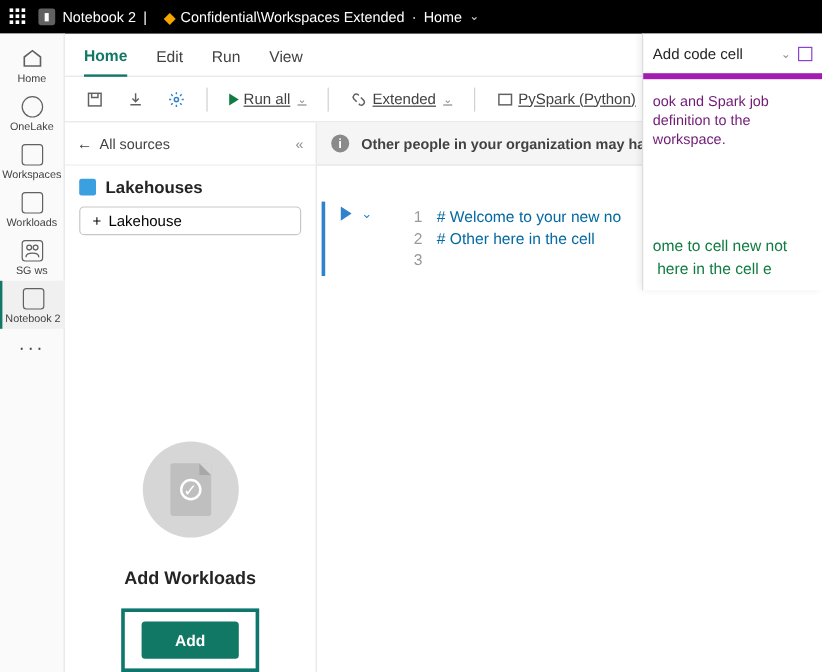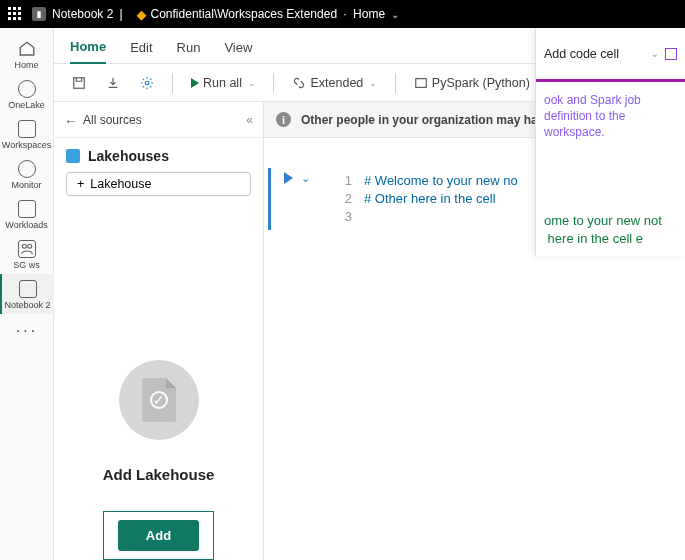--- a/index.html
+++ b/index.html
@@ -77,7 +77,7 @@
 
 
 .floatright { position: absolute; right: 0; top: 28px; width: 150px; background: #fff; border-left: 1px solid #ddd; box-shadow: -2px 0 6px rgba(0,0,0,.08); z-index: 5; }
-.floatright .topbtn { height: 54px; border-bottom: 3px solid #a21caf; display:flex; align-items:center; padding:0 8px; font-size:12.5px; color:#242424; gap:6px; }
+.floatright .topbtn { height: 38px; border-bottom: 5px solid #a21caf; display:flex; align-items:center; padding:0 8px; font-size:12.5px; color:#242424; gap:6px; }
 .floatright .topbtn .chev { margin-left:auto; font-size:10px; opacity:.5; }
 .floatright .topbtn .sq { width:12px; height:12px; border:1.5px solid #8e3fd8; }
 .floatright .txt { padding: 10px 8px; font-size: 12px; color: #8b5cf6; line-height: 16px; }

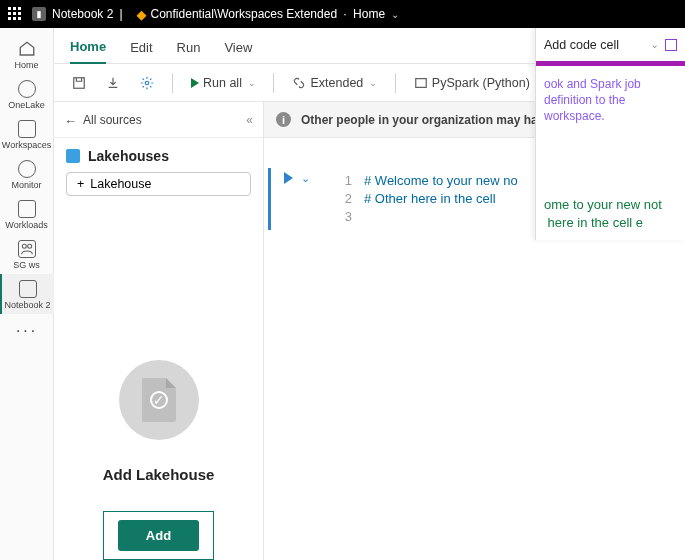--- a/index.html
+++ b/index.html
@@ -31,7 +31,7 @@
 .tabs .tab.active { color: #117865; border-bottom: 2px solid #117865; font-weight: 600; margin-bottom: -1px; }
 
 
-.toolbar { height: 38px; display: flex; align-items: center; padding: 0 12px; gap: 8px; font-size: 12.5px; color: #424242; border-bottom: 1px solid #e5e5e5; }
+.toolbar { height: 38px; display: flex; align-items: center; padding: 0 12px; gap: 8px; font-size: 12.5px; color: #424242; border-bottom: 1px solid #e5e5e5; text-decoration: underline; }
 .toolbar .btn { display: flex; align-items: center; gap: 4px; padding: 4px 6px; cursor: pointer; border-radius: 3px; }
 .toolbar .vline { width: 1px; height: 20px; background: #d0d0d0; margin: 0 4px; }
 .toolbar .ic { width: 14px; height: 14px; }

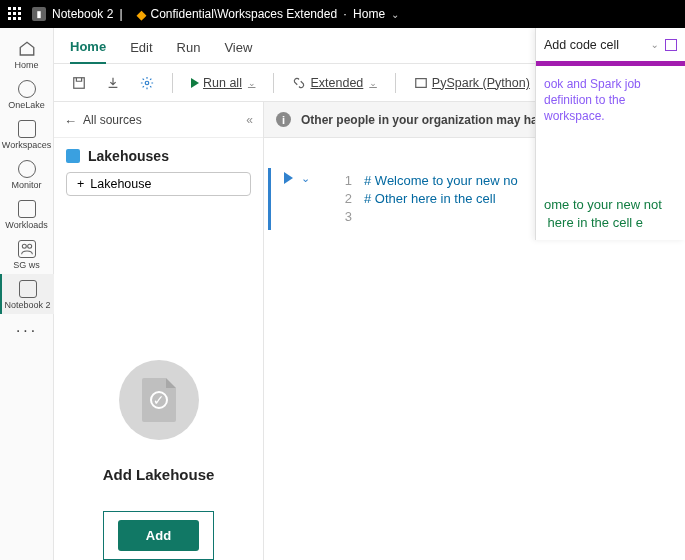--- a/index.html
+++ b/index.html
@@ -80,7 +80,7 @@
 .floatright .topbtn { height: 38px; border-bottom: 5px solid #a21caf; display:flex; align-items:center; padding:0 8px; font-size:12.5px; color:#242424; gap:6px; }
 .floatright .topbtn .chev { margin-left:auto; font-size:10px; opacity:.5; }
 .floatright .topbtn .sq { width:12px; height:12px; border:1.5px solid #8e3fd8; }
-.floatright .txt { padding: 10px 8px; font-size: 12px; color: #8b5cf6; line-height: 16px; }
+.floatright .txt { padding: 10px 8px; font-size: 12px; color: #701a75; line-height: 16px; }
 .floatright .codebox { margin-top: 54px; padding: 8px; font-family: Consolas, monospace; font-size: 13px; line-height:18px; color:#107c41; white-space:pre; }
 </style>
 </head>

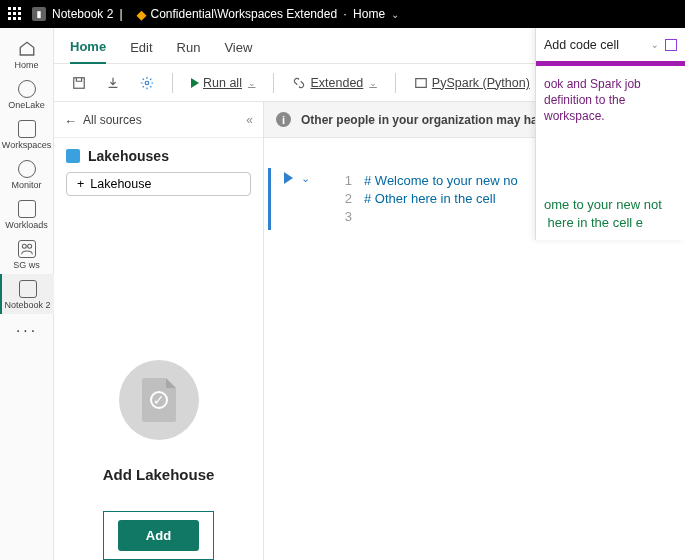--- a/index.html
+++ b/index.html
@@ -122,10 +122,6 @@
   <div class="item">
     <div class="ic"></div>
     <span>Workspaces</span>
-  </div>
-  <div class="item">
-    <div class="ic" style="border-radius:50%"></div>
-    <span>Monitor</span>
   </div>
   <div class="item">
     <div class="ic"></div>

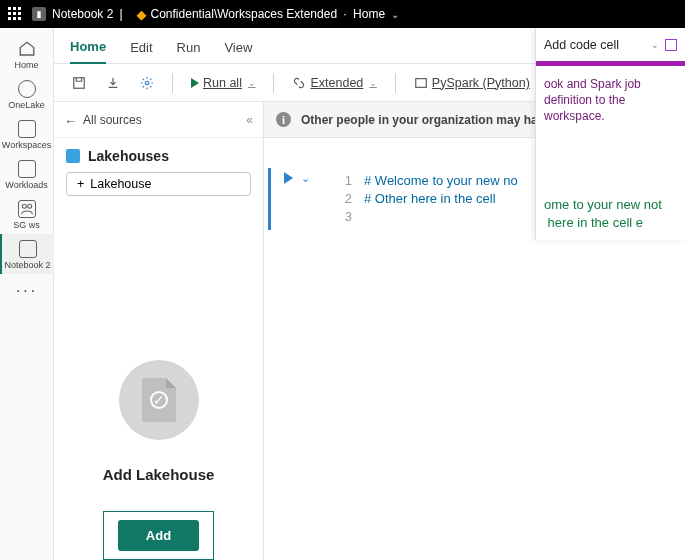--- a/index.html
+++ b/index.html
@@ -265,7 +265,7 @@
     <span class="sq"></span>
   </div>
   <div class="txt">ook and Spark job definition to the workspace.</div>
-  <div class="codebox"><span>ome to your new not</span>
+  <div class="codebox"><span>ome to cell new not</span>
 <span> here in the cell e</span></div>
 </div>
 

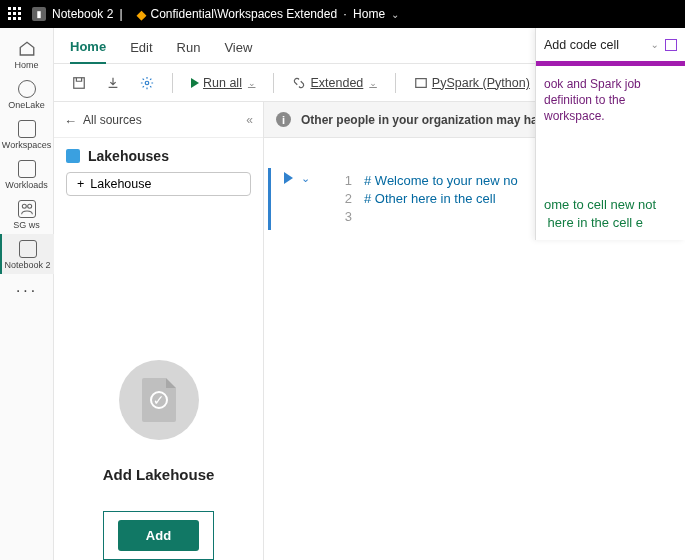--- a/index.html
+++ b/index.html
@@ -218,7 +218,7 @@
               <span class="check">✓</span>
             </div>
         </div>
-        <h3>Add Lakehouse</h3>
+        <h3>Add Workloads</h3>
         <div class="add-wrap">
           <button class="add-btn">Add</button>
         </div>

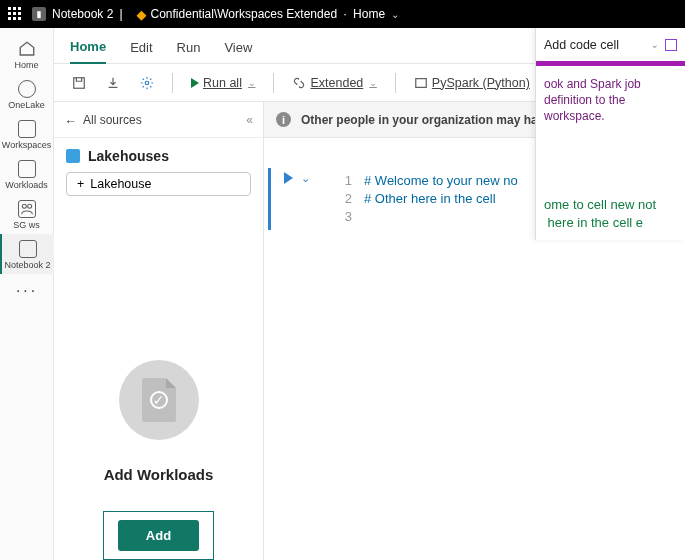--- a/index.html
+++ b/index.html
@@ -55,7 +55,7 @@
 .sidebar .empty .circle .doc::after { content:""; position:absolute; top:0; right:0; border-left:10px solid #a8a8a8; border-top:10px solid #d6d6d6; }
 .sidebar .empty .circle .check { color:#fff; font-size:14px; border:2px solid #fff; border-radius:50%; width:18px; height:18px; display:flex; align-items:center; justify-content:center; }
 .sidebar .empty h3 { margin-top: 26px; font-size: 15px; font-weight: 600; color: #242424; }
-.sidebar .empty .add-wrap { margin-top: 28px; border: 1px solid #0f766e; padding: 8px 14px; }
+.sidebar .empty .add-wrap { margin-top: 16px; border: 3px solid #0f766e; padding: 8px 14px; }
 .sidebar .empty .add-btn { background: #117865; color: #fff; font-size: 13px; font-weight: 600; border: none; padding: 8px 28px; border-radius: 3px; cursor: pointer; }
 
 

